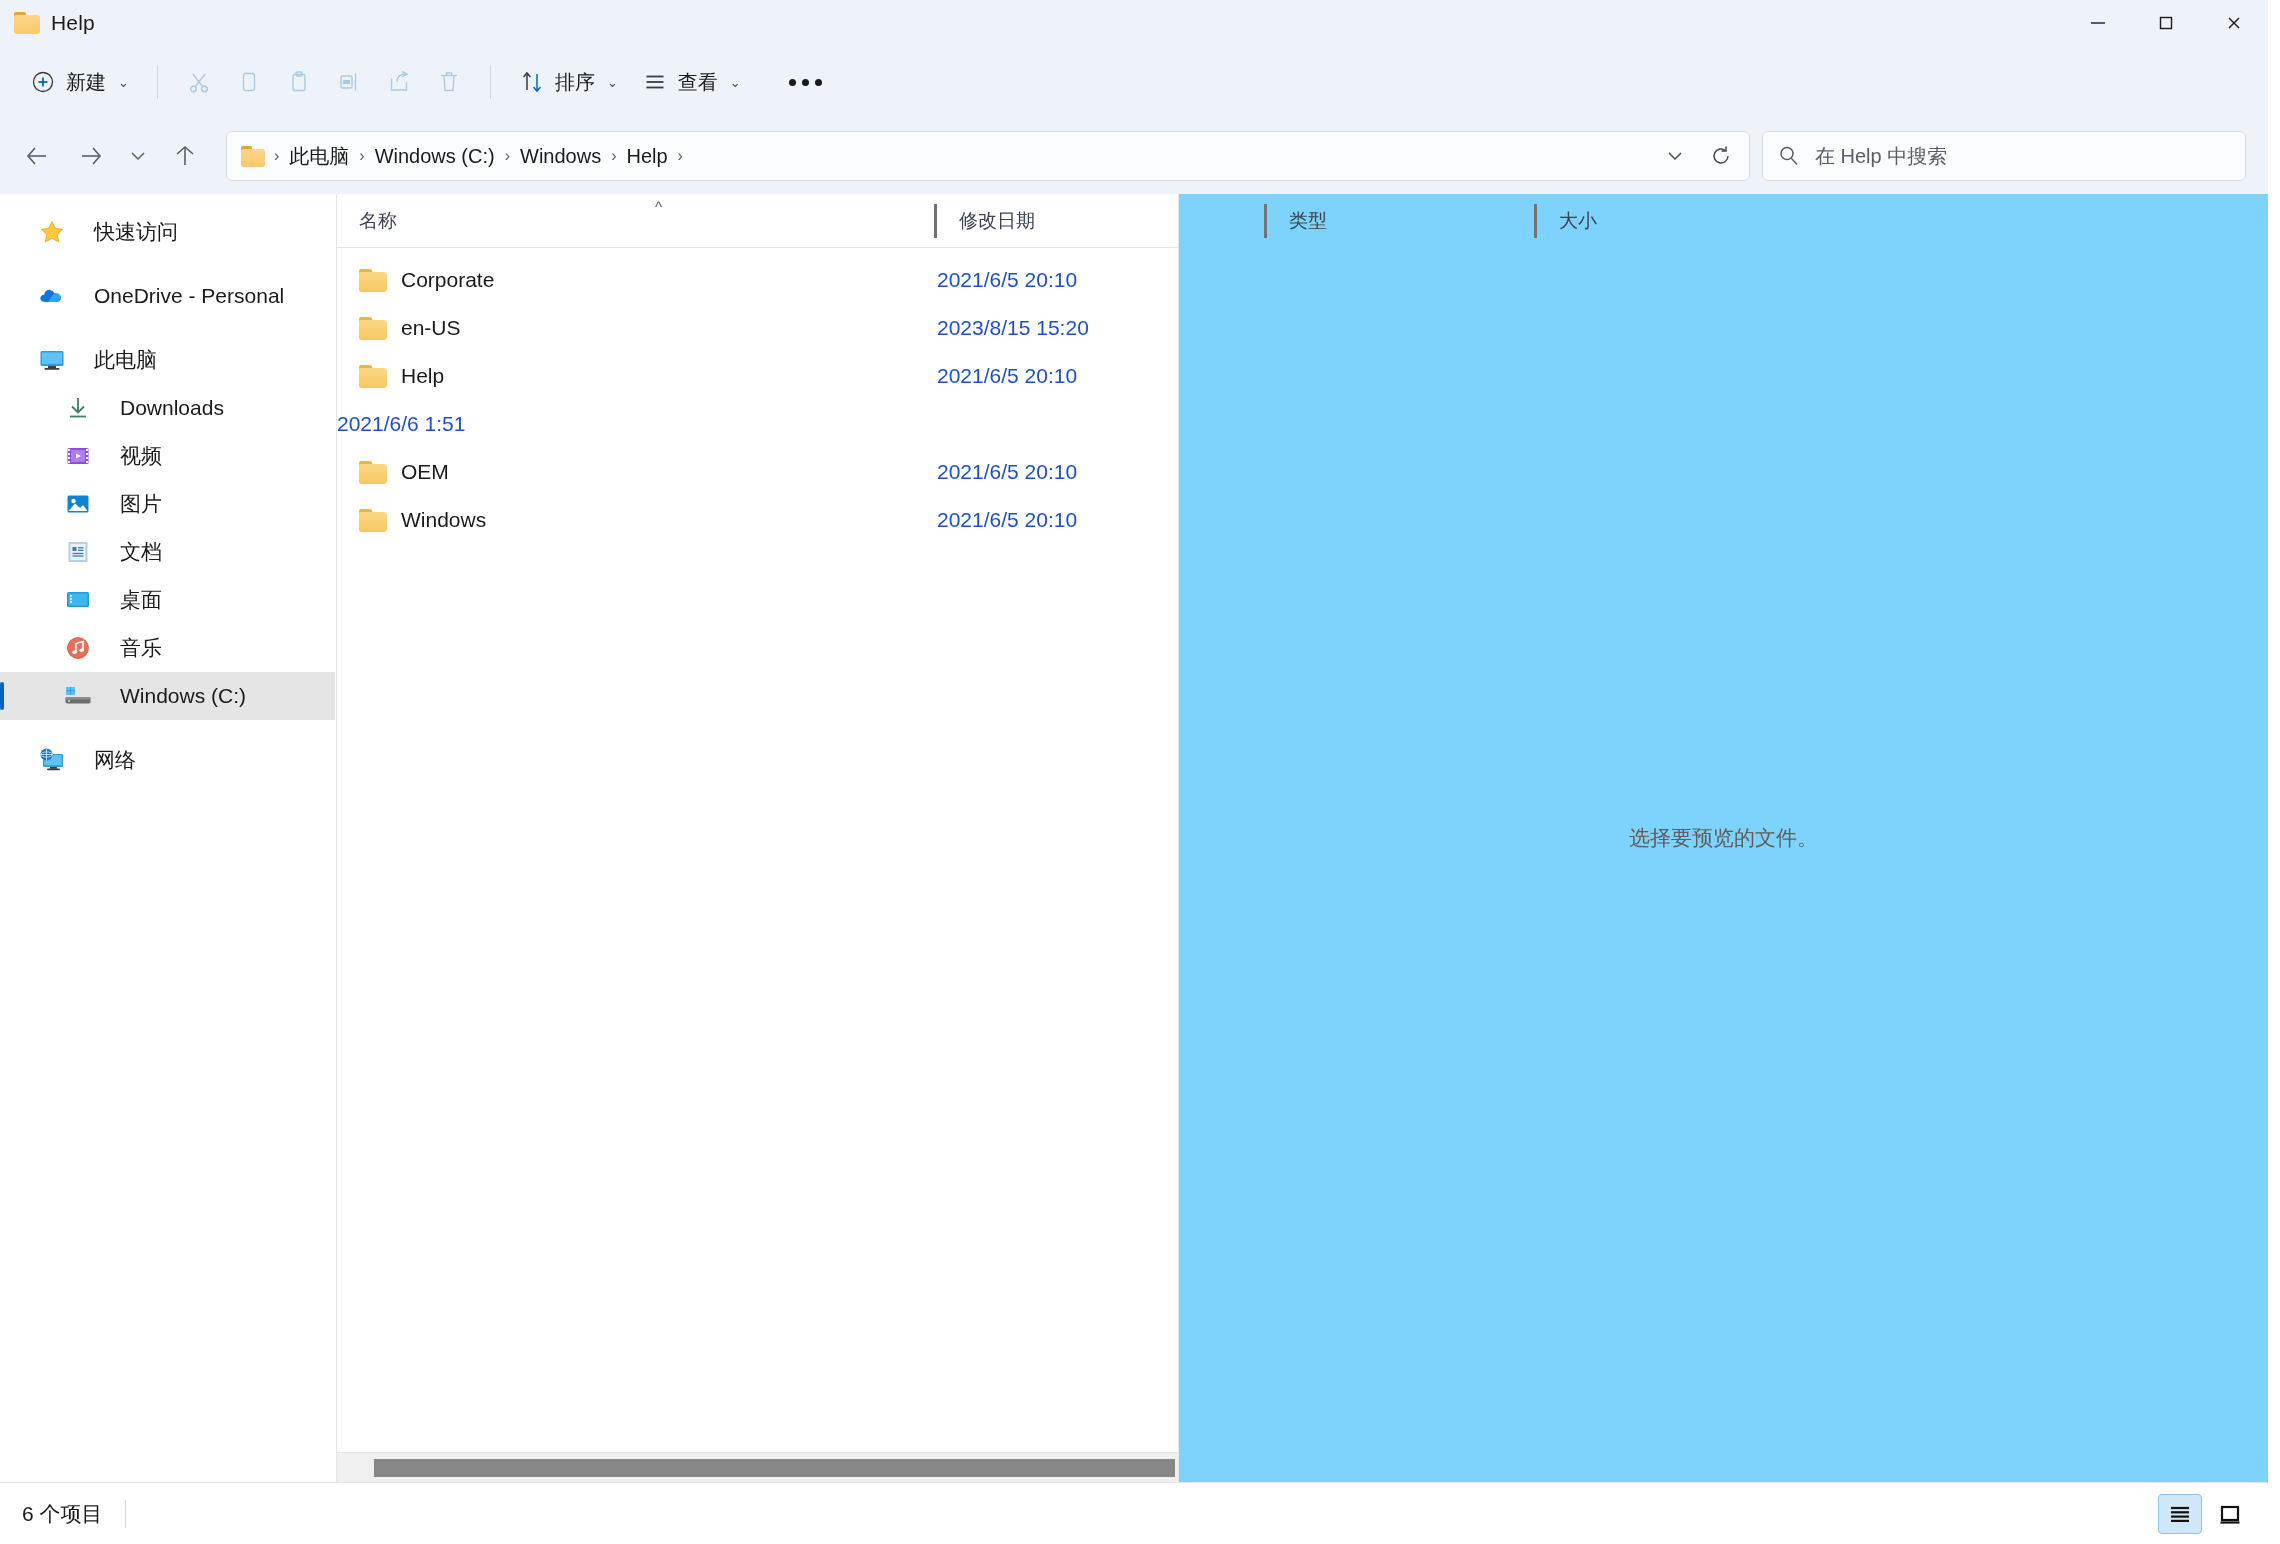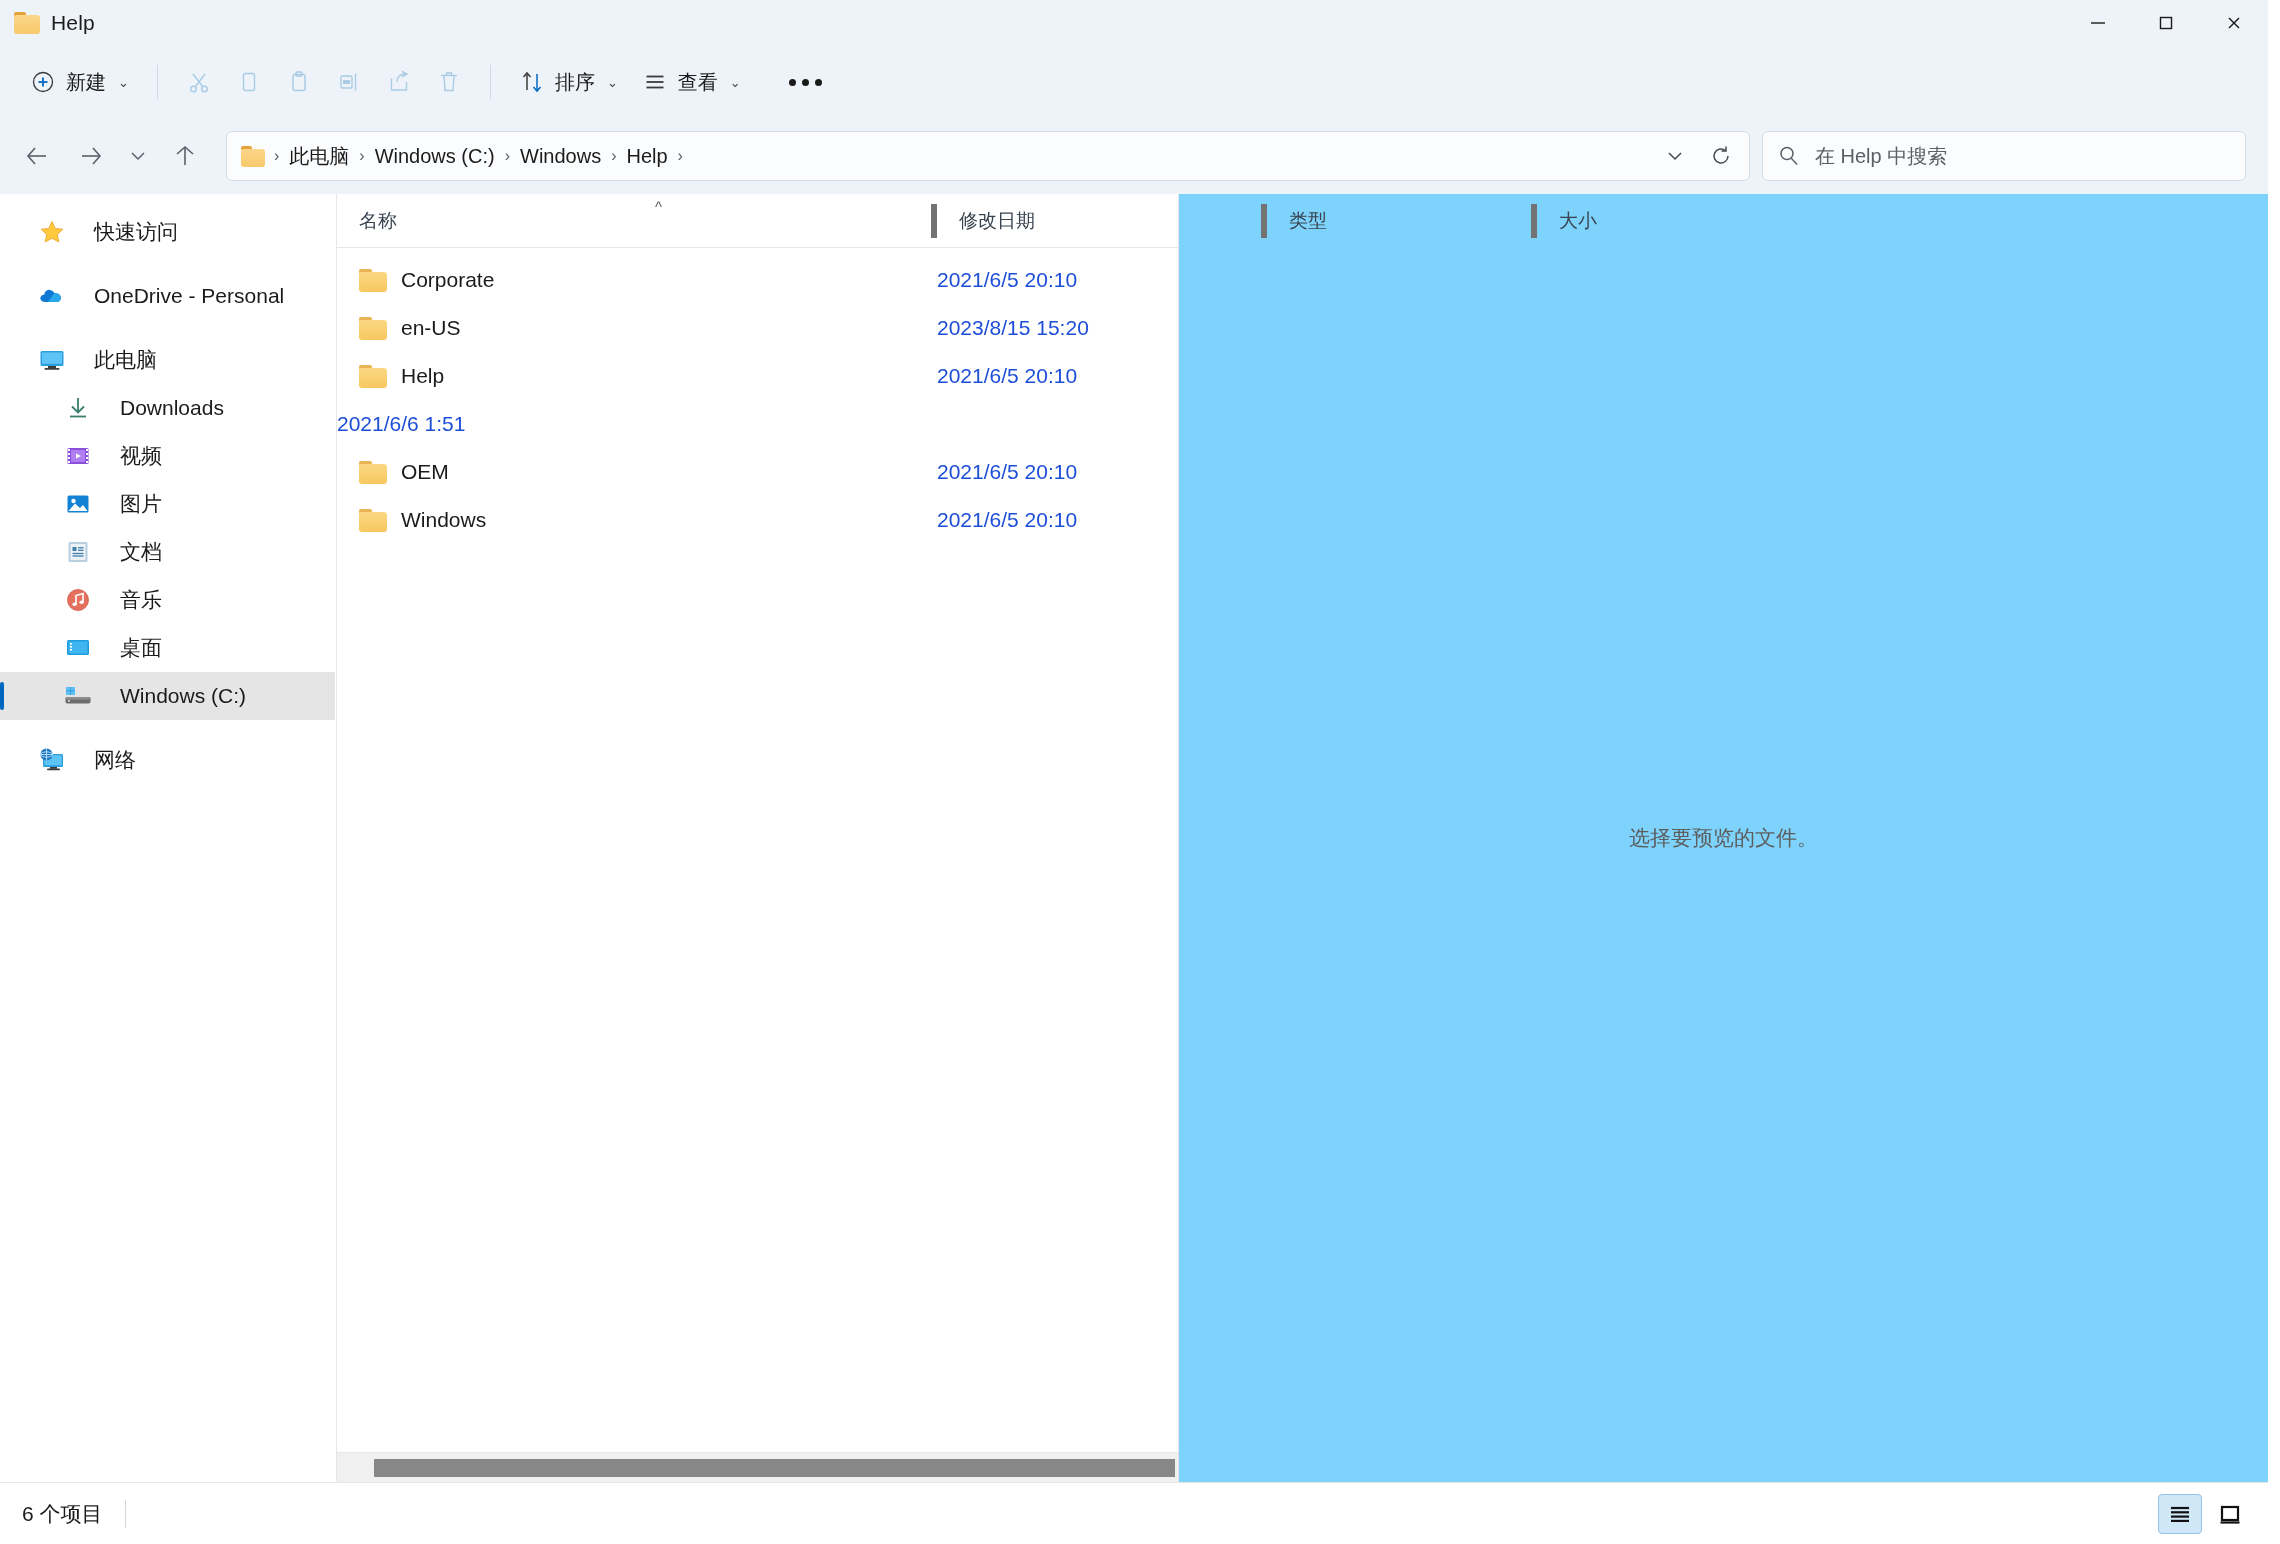--- a/index.html
+++ b/index.html
@@ -150,7 +150,7 @@
   }
   .col {
     font-size: 19px; color:#3a4450; padding-left: 22px; height:34px;
-    display:flex; align-items:center; border-right:6px solid #737373;
+    display:flex; align-items:center; border-right:3px solid #737373;
   }
   .col.c-name { flex: 0 0 600px; }
   .col.c-date { flex: 0 0 330px; }

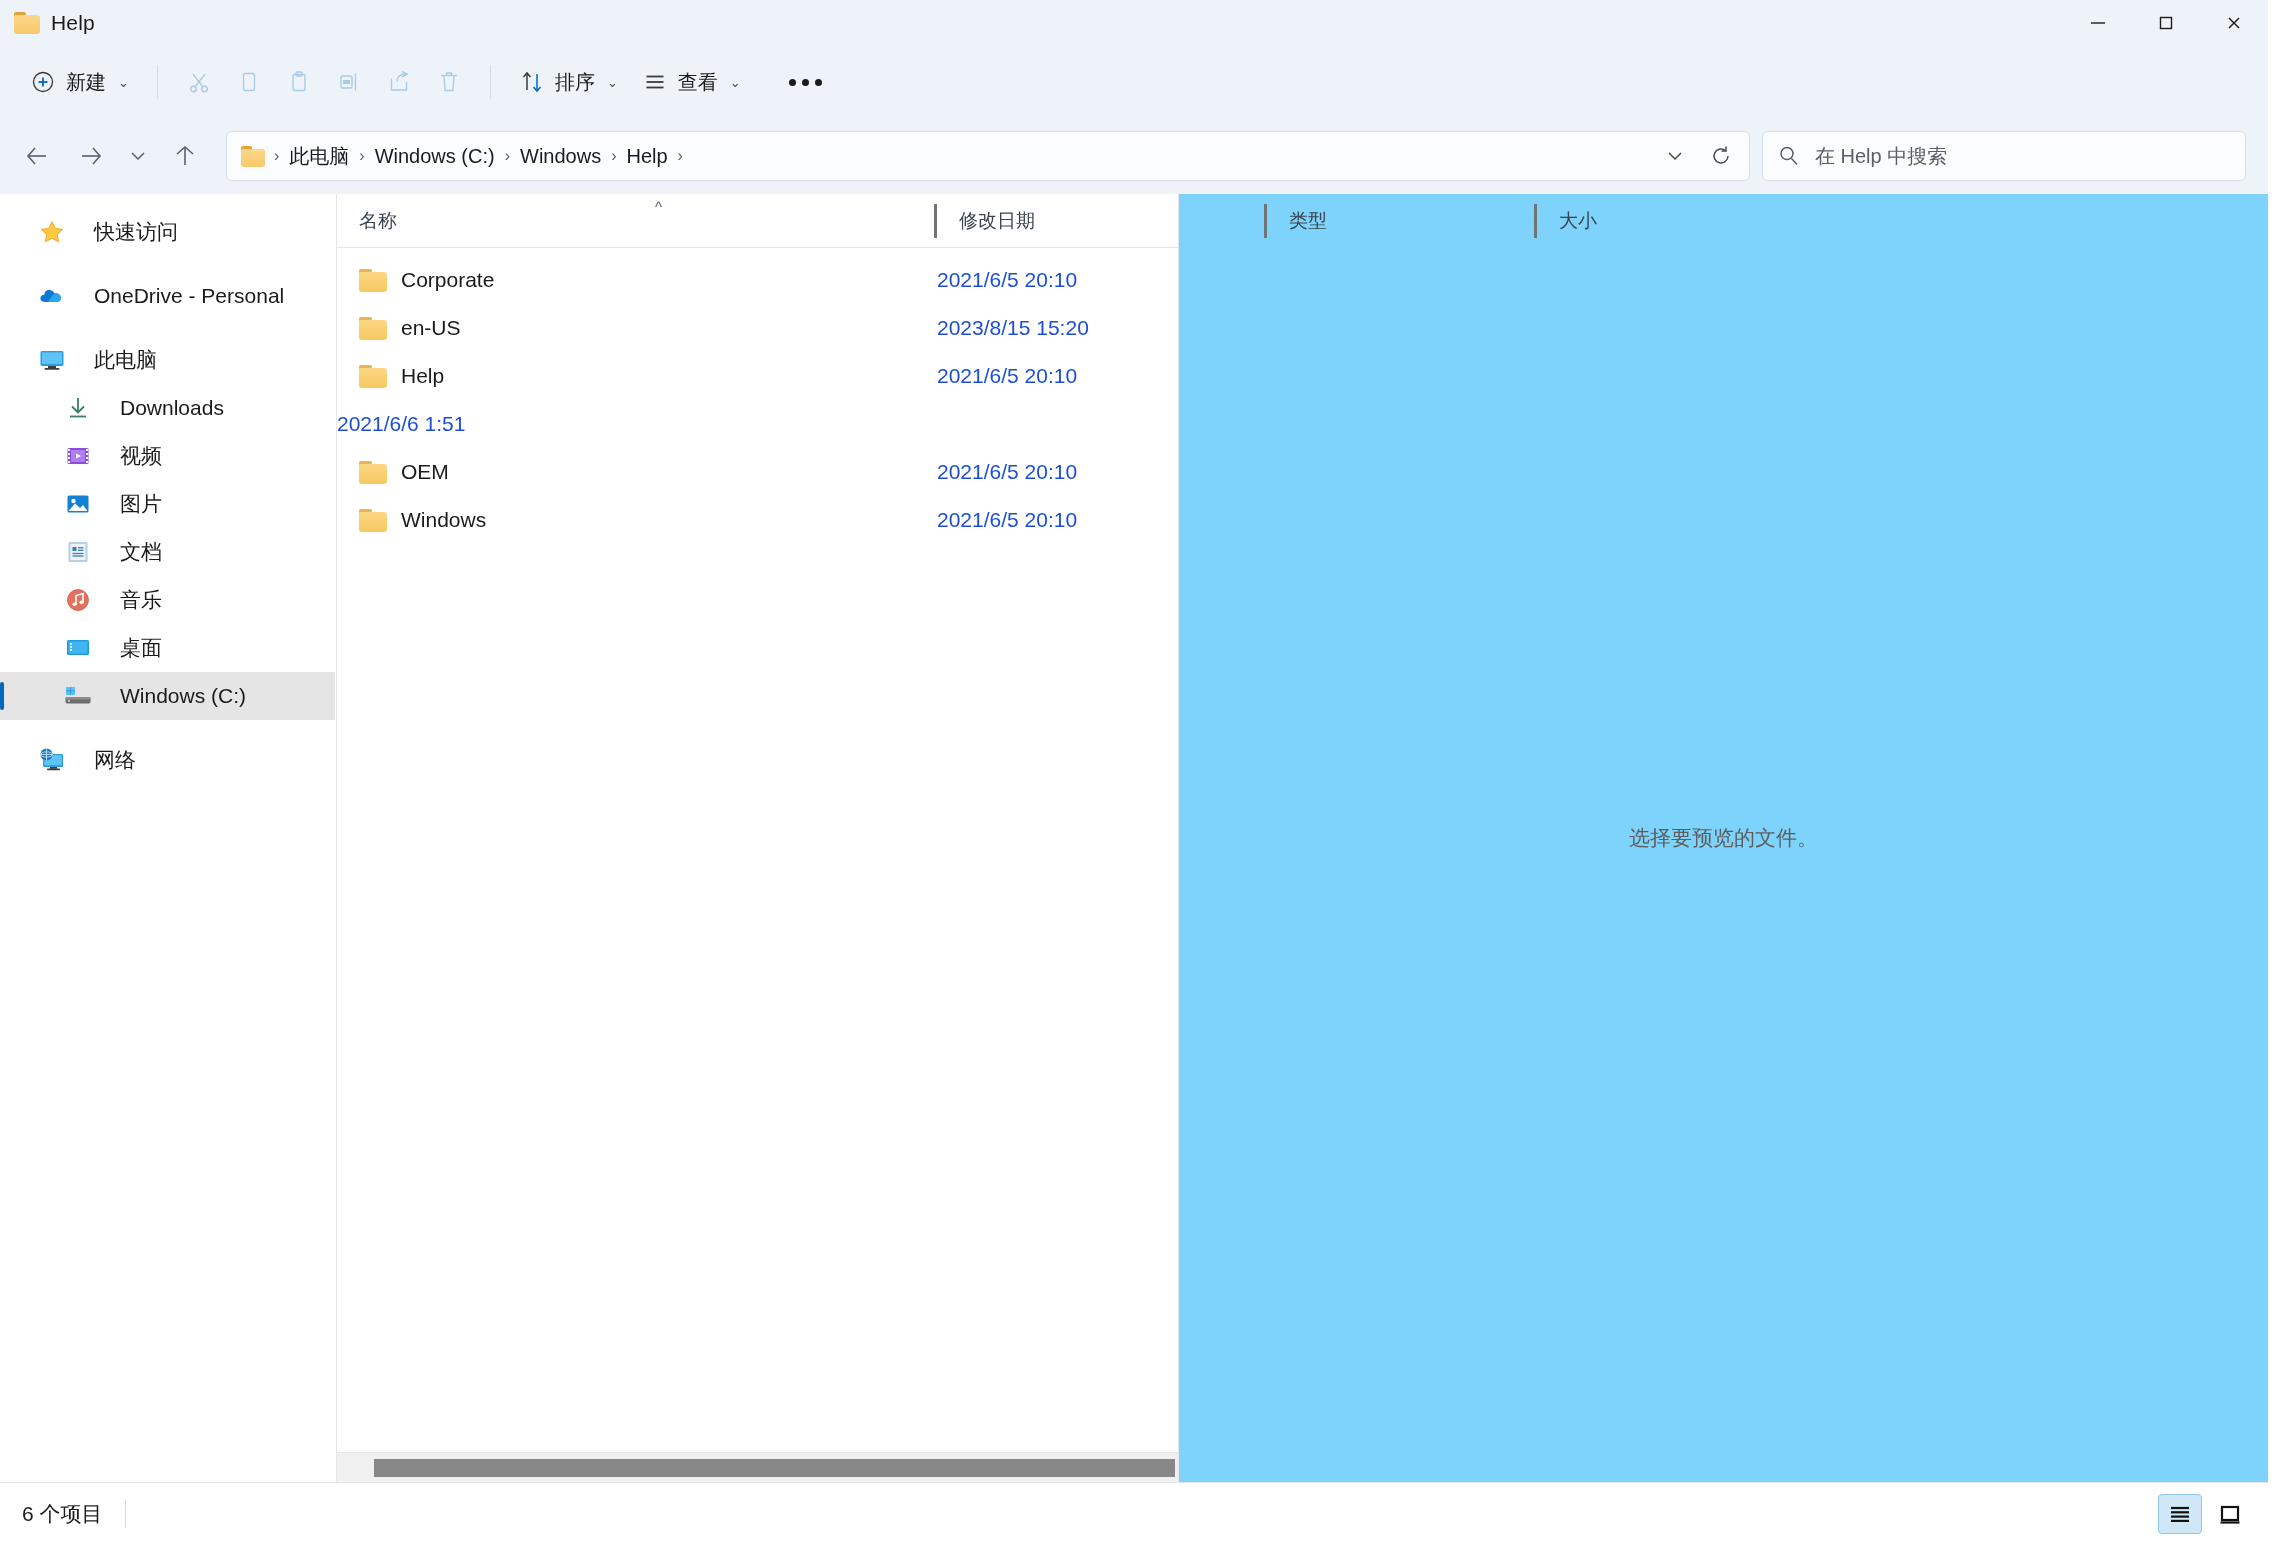--- a/index.html
+++ b/index.html
@@ -480,6 +480,19 @@
       <div class="nav-item indent">
         <span class="nav-ico">
           <svg width="26" height="26" viewBox="0 0 26 26">
+            <rect x="2" y="5" width="22" height="15" rx="1.5" fill="#1e9bdc"></rect>
+            <rect x="3.5" y="6.4" width="19" height="12.2" fill="#3fb6ef"></rect>
+            <rect x="5" y="8" width="2" height="1.6" fill="#fff"></rect>
+            <rect x="5" y="11" width="2" height="1.6" fill="#fff"></rect>
+            <rect x="5" y="14" width="2" height="1.6" fill="#fff"></rect>
+          </svg>
+        </span>
+        <span class="nav-label">桌面</span>
+      </div>
+
+      <div class="nav-item indent">
+        <span class="nav-ico">
+          <svg width="26" height="26" viewBox="0 0 26 26">
             <circle cx="13" cy="13" r="10.5" fill="#e4705e"></circle>
             <circle cx="13" cy="13" r="10.5" fill="none" stroke="#d05a48" stroke-width="0.8"></circle>
             <path d="M11 17 V8.5 L18 6.5 V15" fill="none" stroke="#ffffff" stroke-width="1.6"></path>
@@ -488,19 +501,6 @@
           </svg>
         </span>
         <span class="nav-label">音乐</span>
-      </div>
-
-      <div class="nav-item indent">
-        <span class="nav-ico">
-          <svg width="26" height="26" viewBox="0 0 26 26">
-            <rect x="2" y="5" width="22" height="15" rx="1.5" fill="#1e9bdc"></rect>
-            <rect x="3.5" y="6.4" width="19" height="12.2" fill="#3fb6ef"></rect>
-            <rect x="5" y="8" width="2" height="1.6" fill="#fff"></rect>
-            <rect x="5" y="11" width="2" height="1.6" fill="#fff"></rect>
-            <rect x="5" y="14" width="2" height="1.6" fill="#fff"></rect>
-          </svg>
-        </span>
-        <span class="nav-label">桌面</span>
       </div>
 
       <div class="nav-item indent selected">

